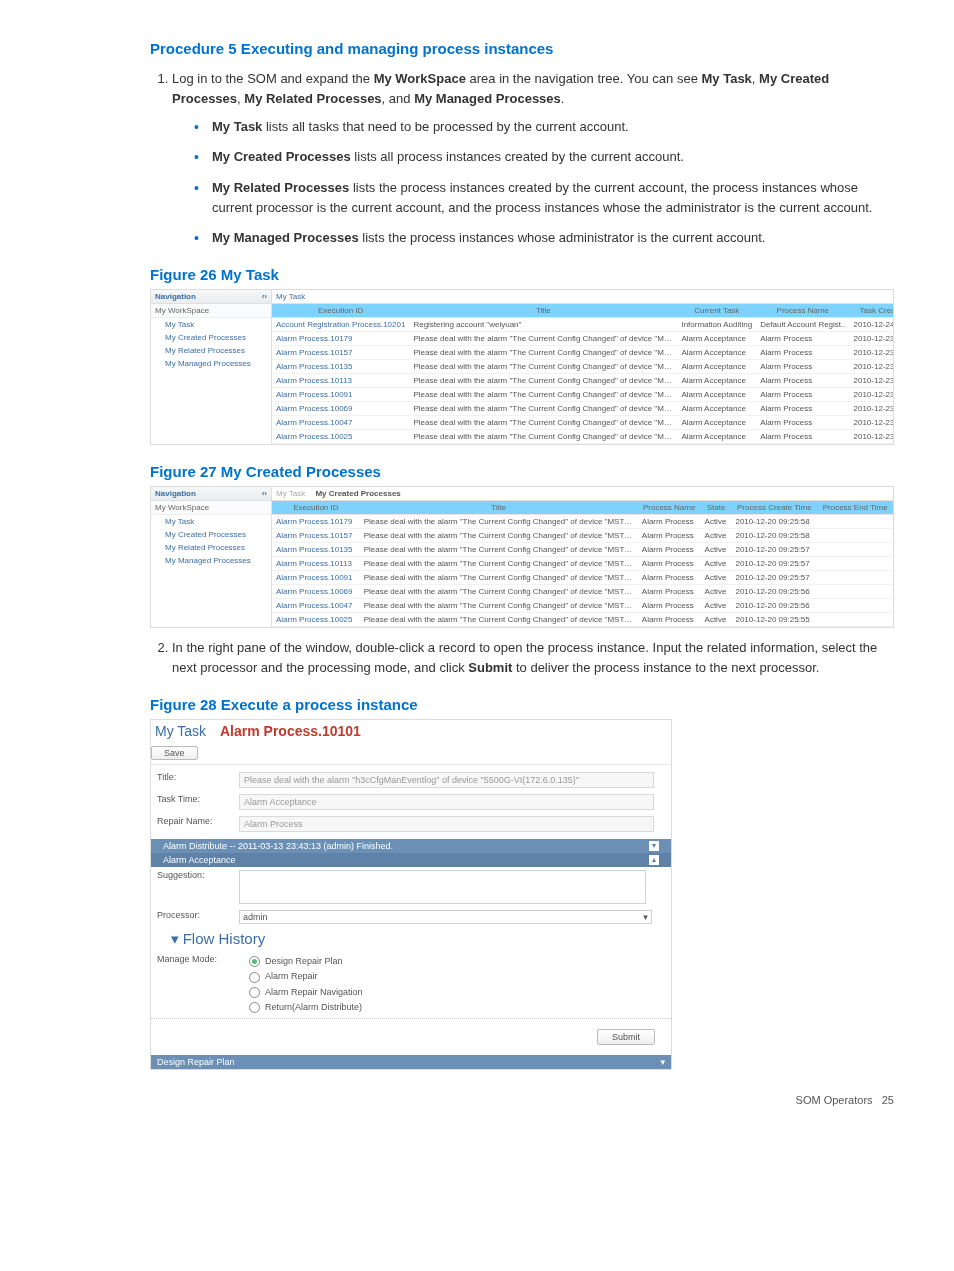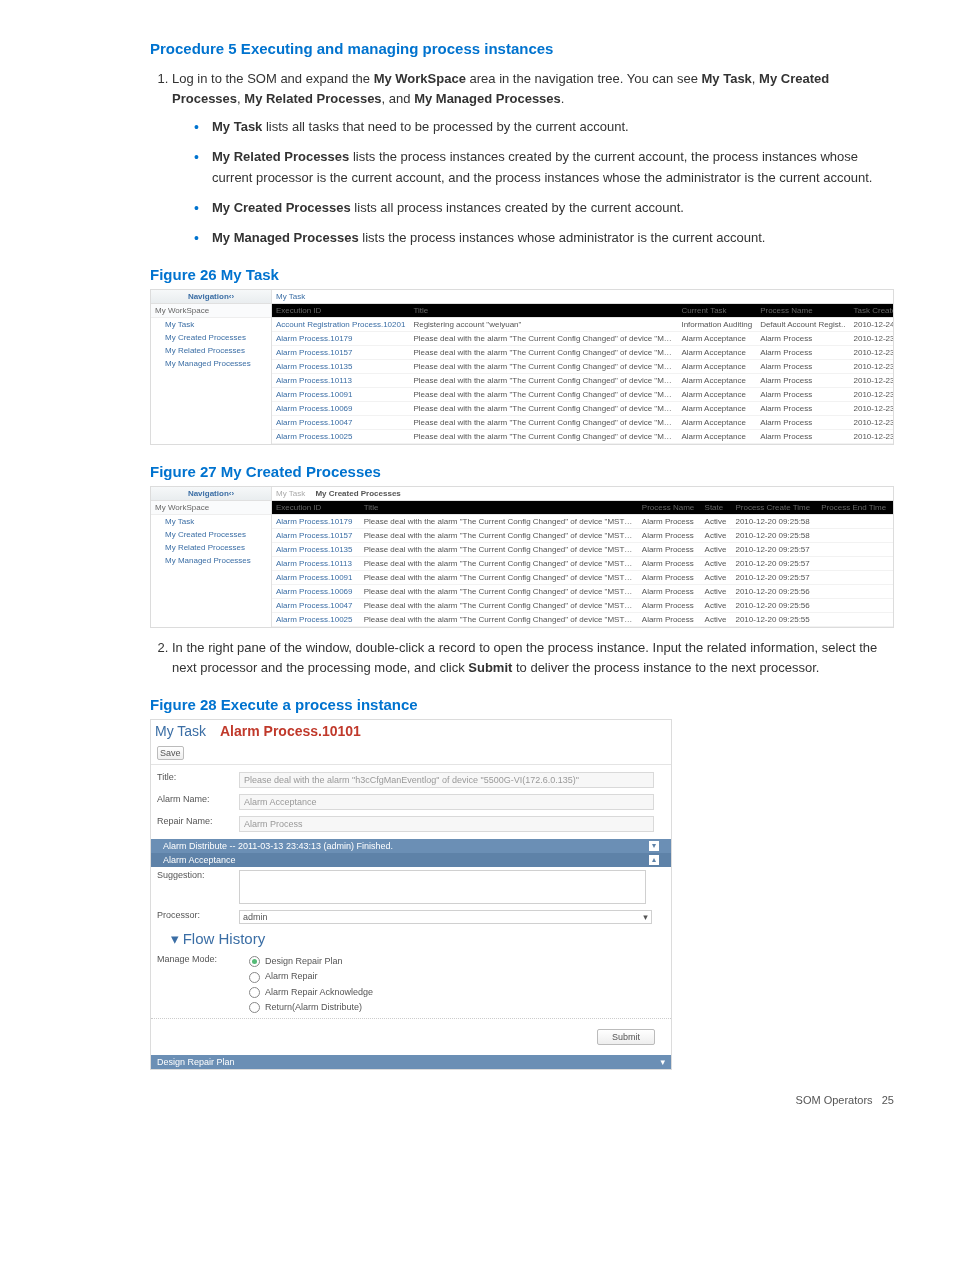--- a/index.html
+++ b/index.html
@@ -228,8 +228,8 @@
     </span>
     <ul class="bullets">
       <li><b>My Task</b><span> lists all tasks that need to be processed by the current account.</span></li>
+      <li><b>My Created Processes</b><span> lists all process instances created by the current account.</span></li>
       <li><b>My Related Processes</b><span> lists the process instances created by the current account, the process instances whose current processor is the current account, and the process instances whose the administrator is the current account.</span></li>
-      <li><b>My Created Processes</b><span> lists all process instances created by the current account.</span></li>
       <li><b>My Managed Processes</b><span> lists the process instances whose administrator is the current account.</span></li>
     </ul>
   </li>

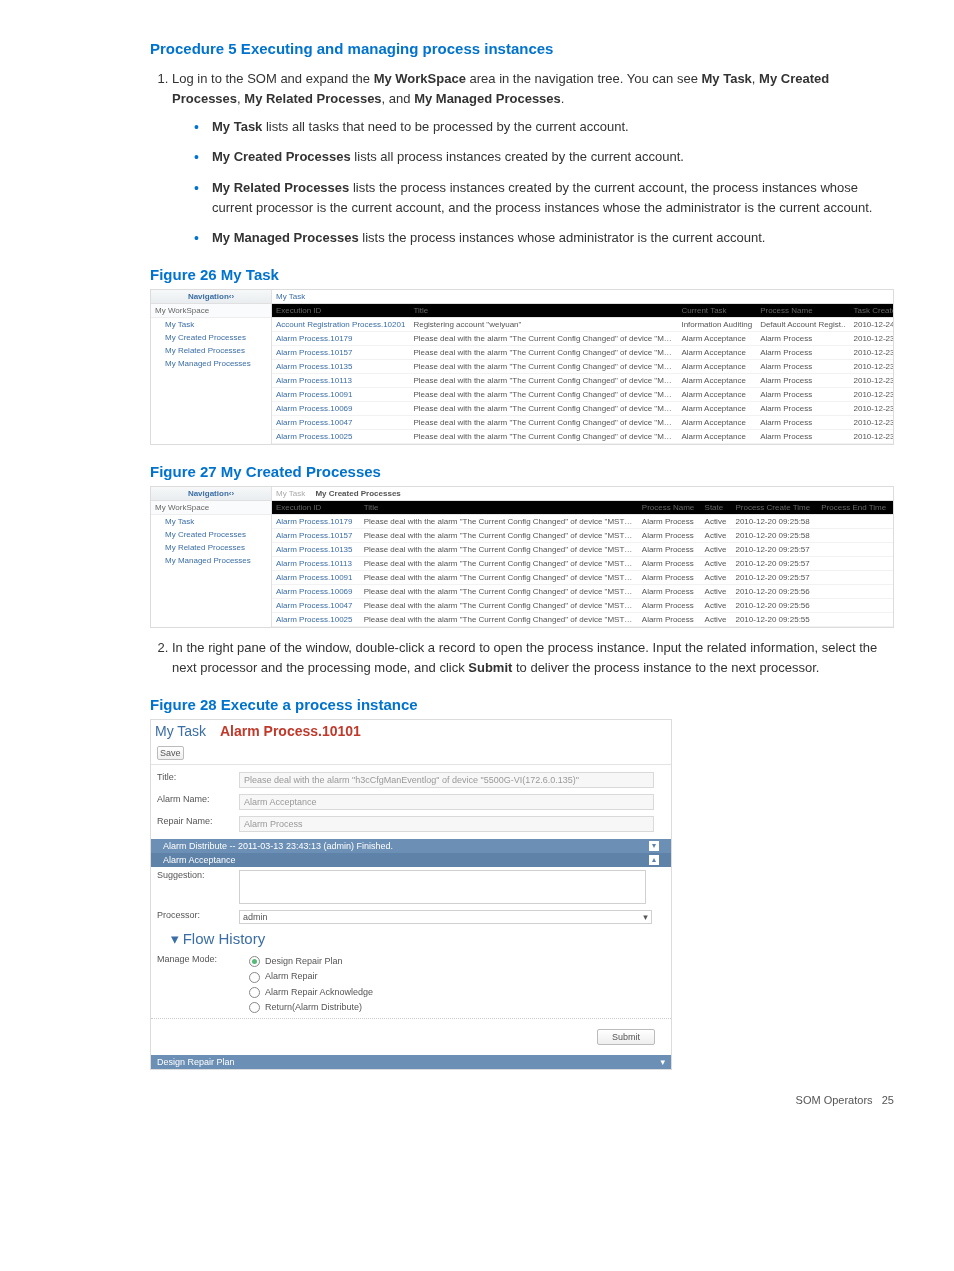--- a/index.html
+++ b/index.html
@@ -74,7 +74,7 @@
     font-weight: bold;
     font-size: 8px;
     display: flex;
-    justify-content: center;
+    justify-content: space-between;
   }
   .nav-sub {
     background: #fafbfc;

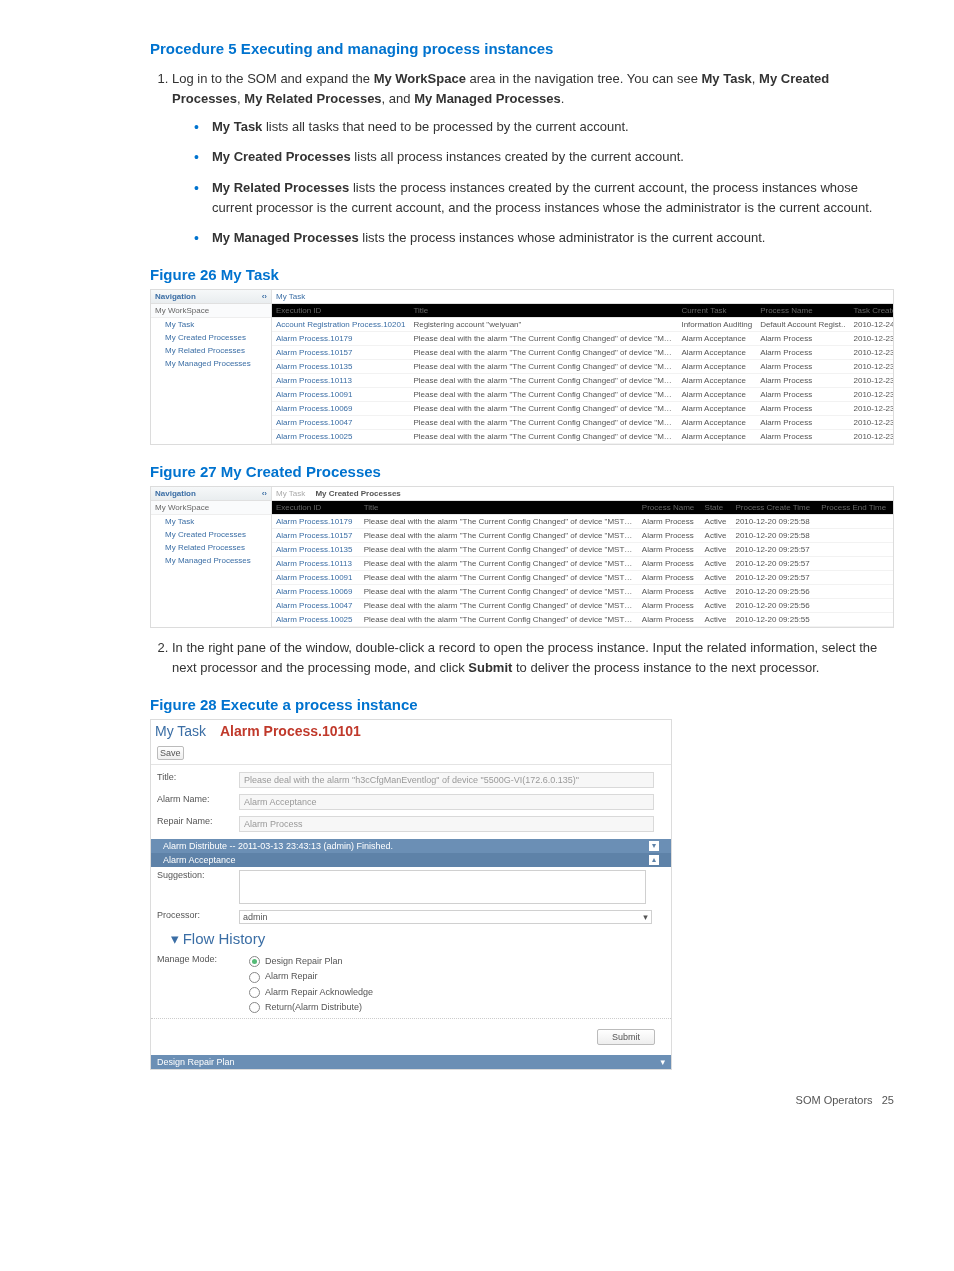--- a/index.html
+++ b/index.html
@@ -100,8 +100,8 @@
   .tabbar .tab.active { font-weight: bold; color: #555; }
   .grid { width: 100%; border-collapse: collapse; }
   .grid th {
-    background: #000000;
-    text-align: left;
+    background: #7dd3fc;
+    text-align: center;
     font-weight: normal;
     color: #666;
     padding: 2px 4px;

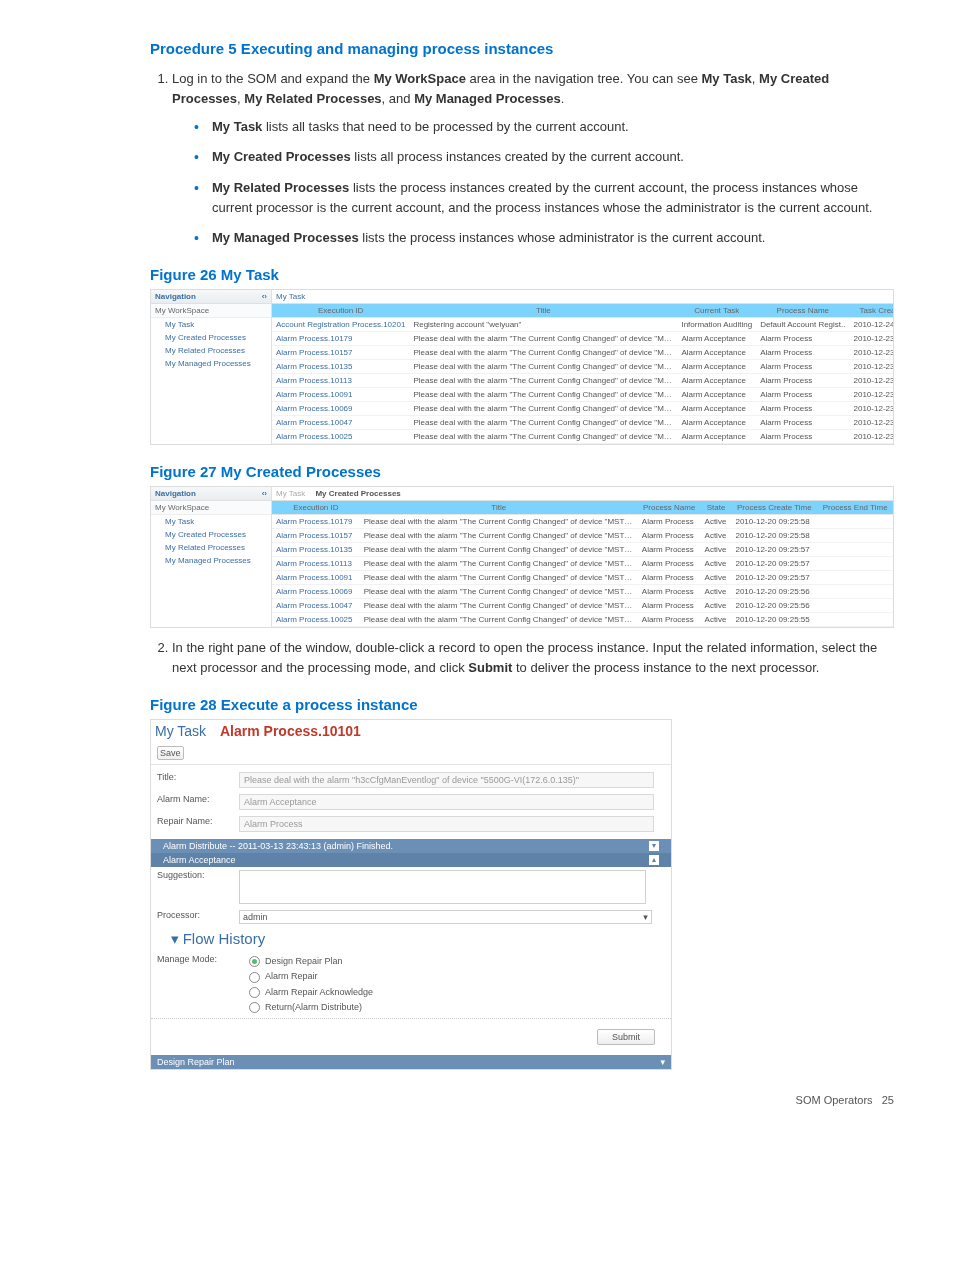--- a/index.html
+++ b/index.html
@@ -136,8 +136,8 @@
     display: inline-block;
     border: 1px solid #bbb;
     background: linear-gradient(#fff,#eee);
-    padding: 1px 2px;
-    margin: 4px 6px;
+    padding: 1px 12px;
+    margin: 4px 0;
     font-size: 9px;
     color: #555;
     border-radius: 2px;

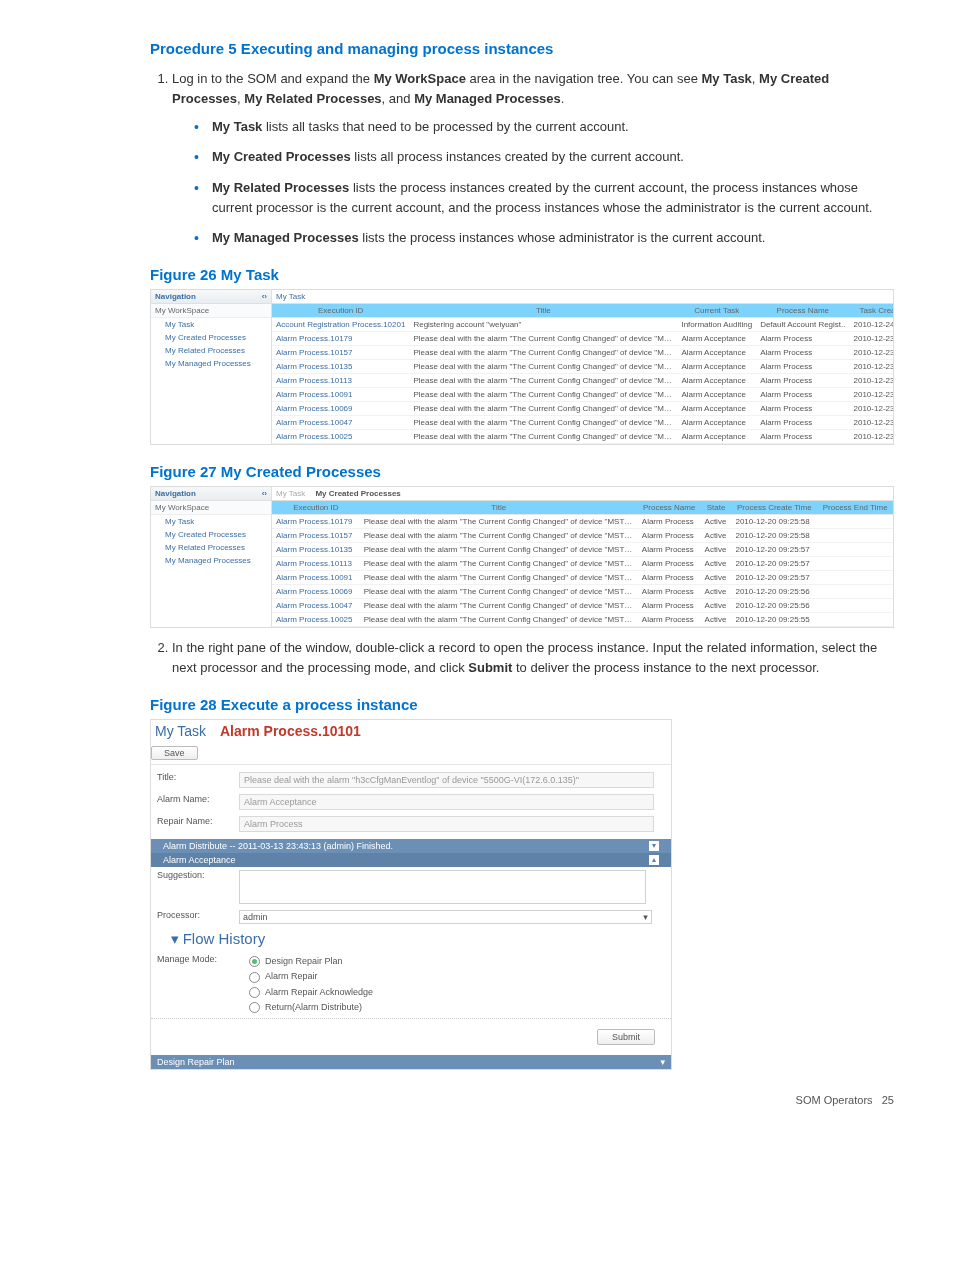--- a/index.html
+++ b/index.html
@@ -460,7 +460,7 @@
             </td>
           </tr>
       <tr>
-            <td class="lbl">Alarm Name:</td>
+            <td class="lbl">Task Time:</td>
           <td>
               <div class="ro-field">Alarm Acceptance</div>
             </td>

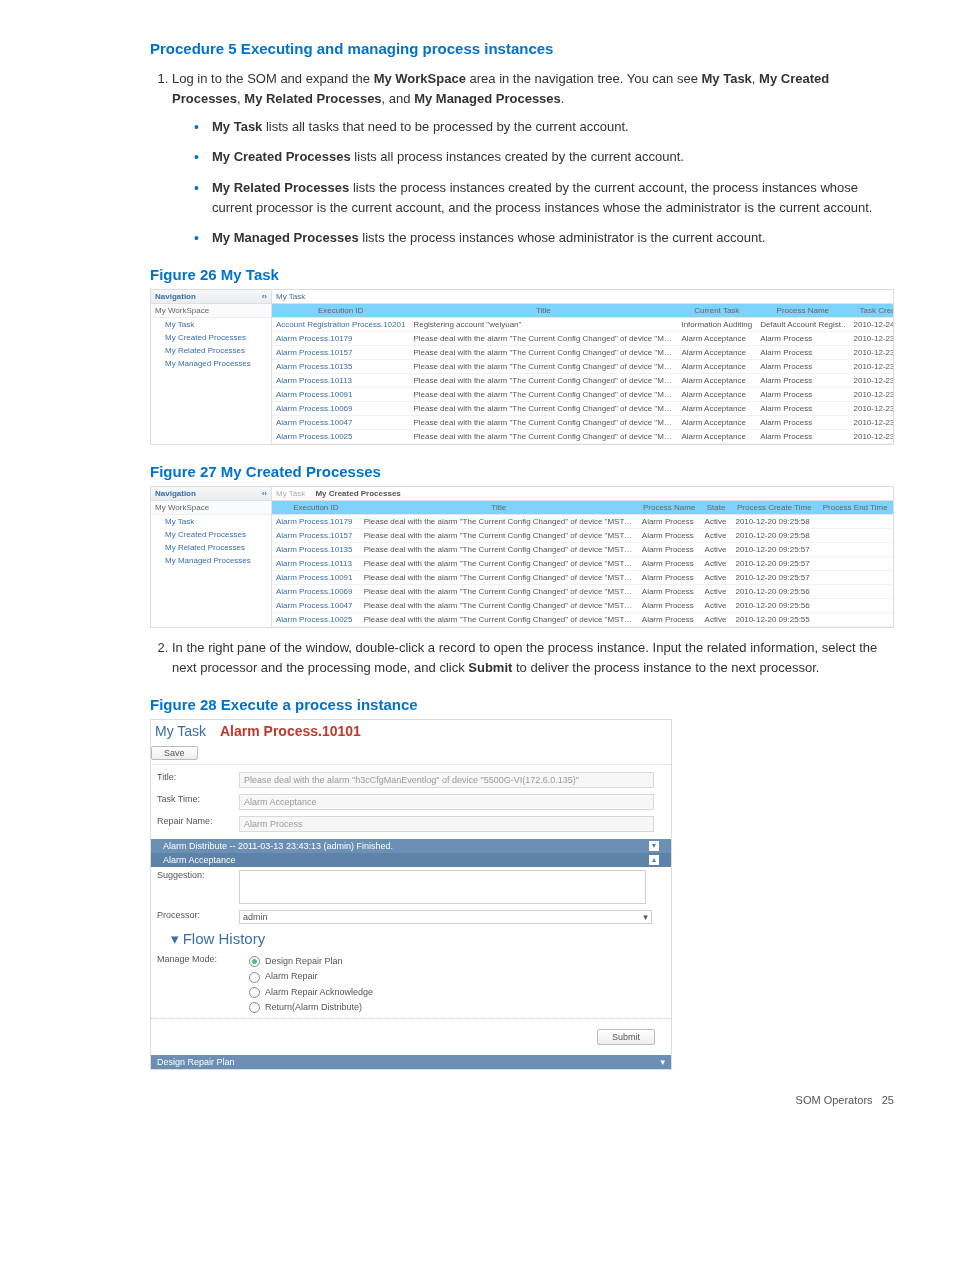--- a/index.html
+++ b/index.html
@@ -509,7 +509,7 @@
         <td>
           <div class="radio-row"><span class="radio checked"></span><span>Design Repair Plan</span></div>
           <div class="radio-row"><span class="radio"></span><span>Alarm Repair</span></div>
-          <div class="radio-row"><span class="radio"></span><span>Alarm Repair Acknowledge</span></div>
+          <div class="radio-row"><span class="radio"></span><span>Alarm Repair Navigation</span></div>
           <div class="radio-row"><span class="radio"></span><span>Return(Alarm Distribute)</span></div>
         </td>
         </tr>

